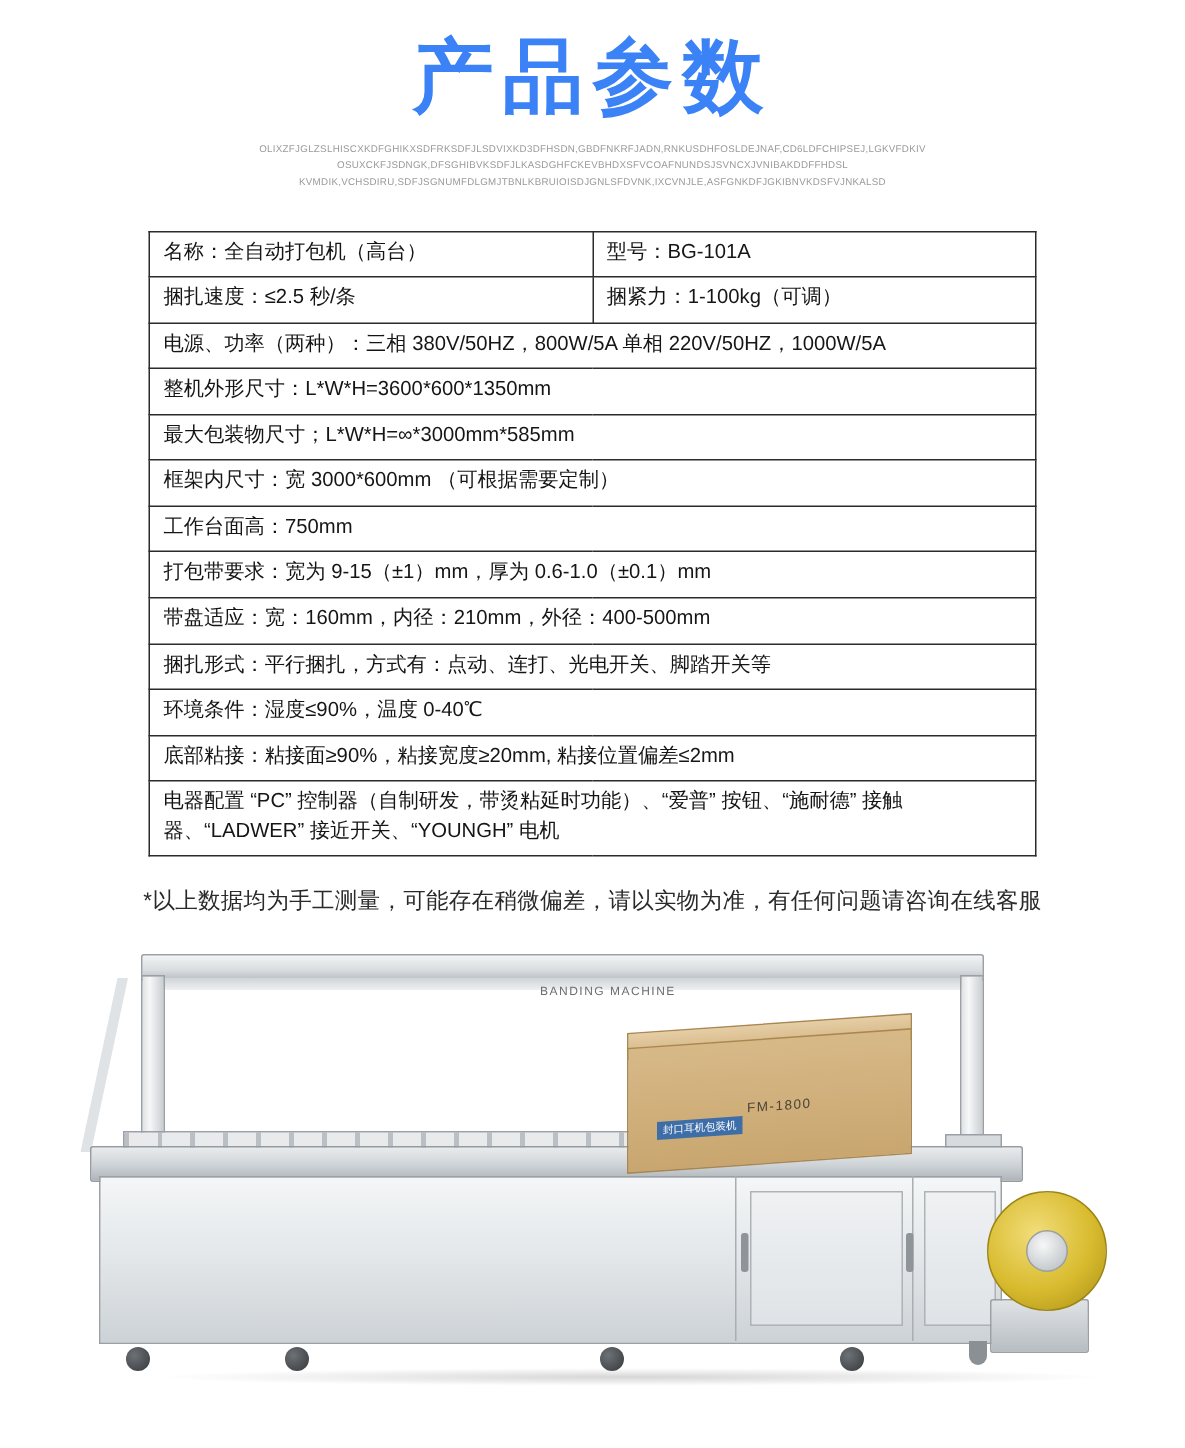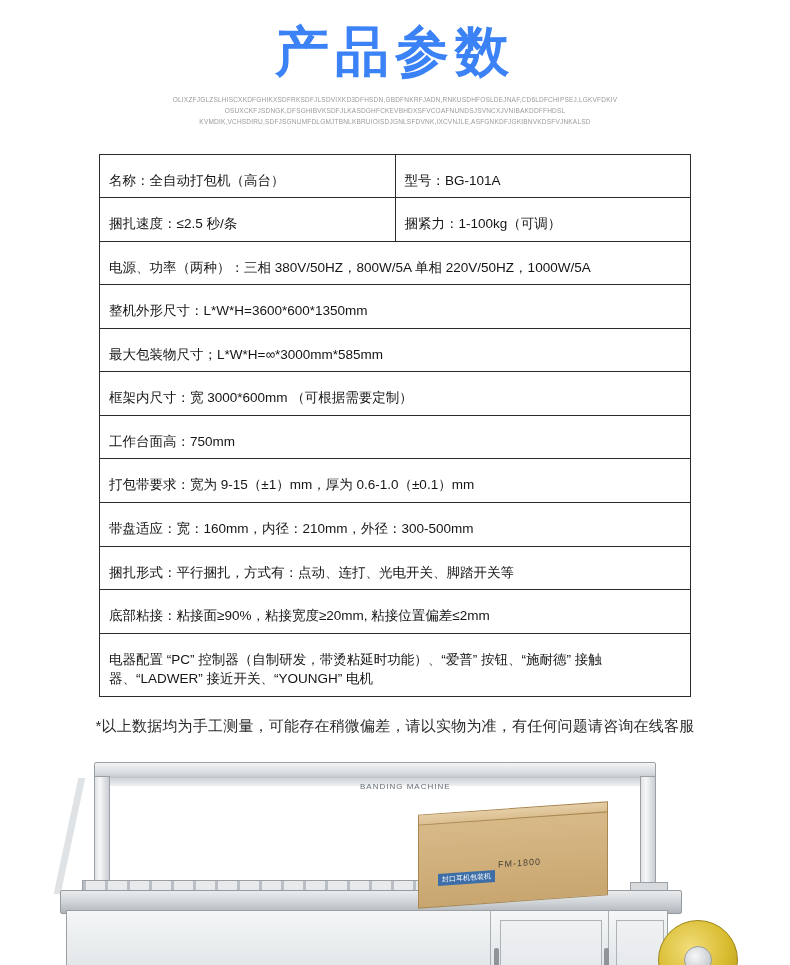--- a/index.html
+++ b/index.html
@@ -48,7 +48,7 @@
   }
   .spec-table td {
     border: 1px solid #2b2b2b;
-    padding: 16px 9px 7px 9px;
+    padding: 3px 9px 7px 9px;
     font-size: 13.5px;
     line-height: 1.45;
     color: #151515;

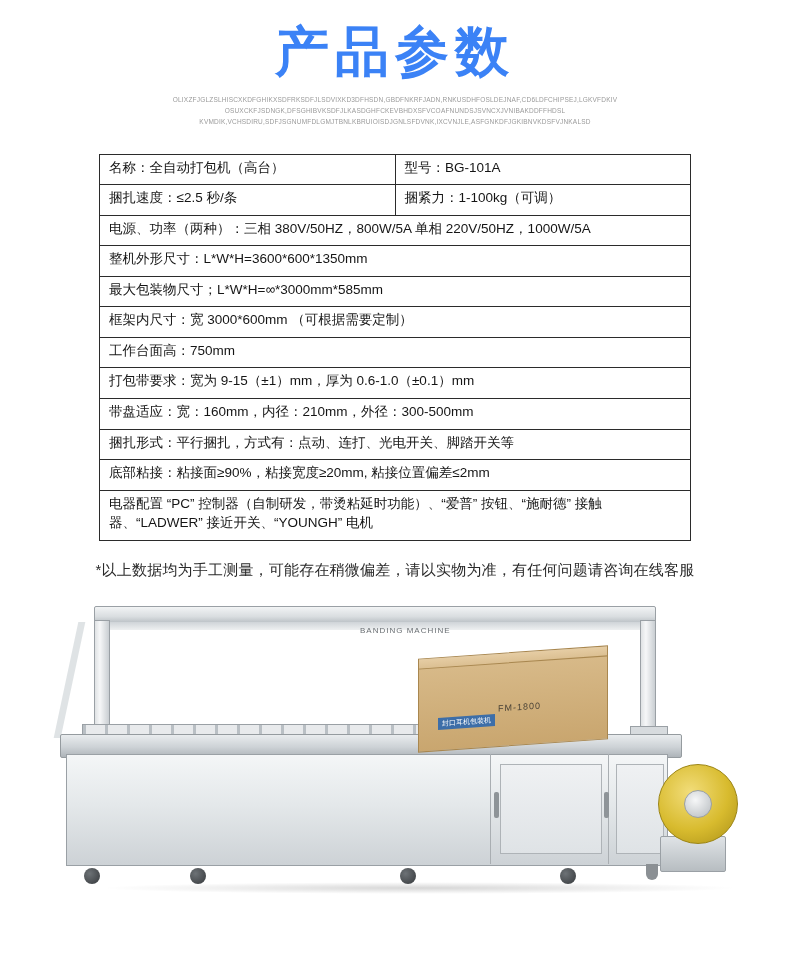--- a/index.html
+++ b/index.html
@@ -342,7 +342,7 @@
         <td colspan="2">打包带要求：宽为 9-15（±1）mm，厚为 0.6-1.0（±0.1）mm</td>
       </tr>
       <tr>
-        <td colspan="2">带盘适应：宽：160mm，内径：210mm，外径：300-500mm</td>
+        <td colspan="2">带盘适应：宽：160mm，内径：210mm，外径：400-500mm</td>
       </tr>
       <tr>
         <td colspan="2">捆扎形式：平行捆扎，方式有：点动、连打、光电开关、脚踏开关等</td>

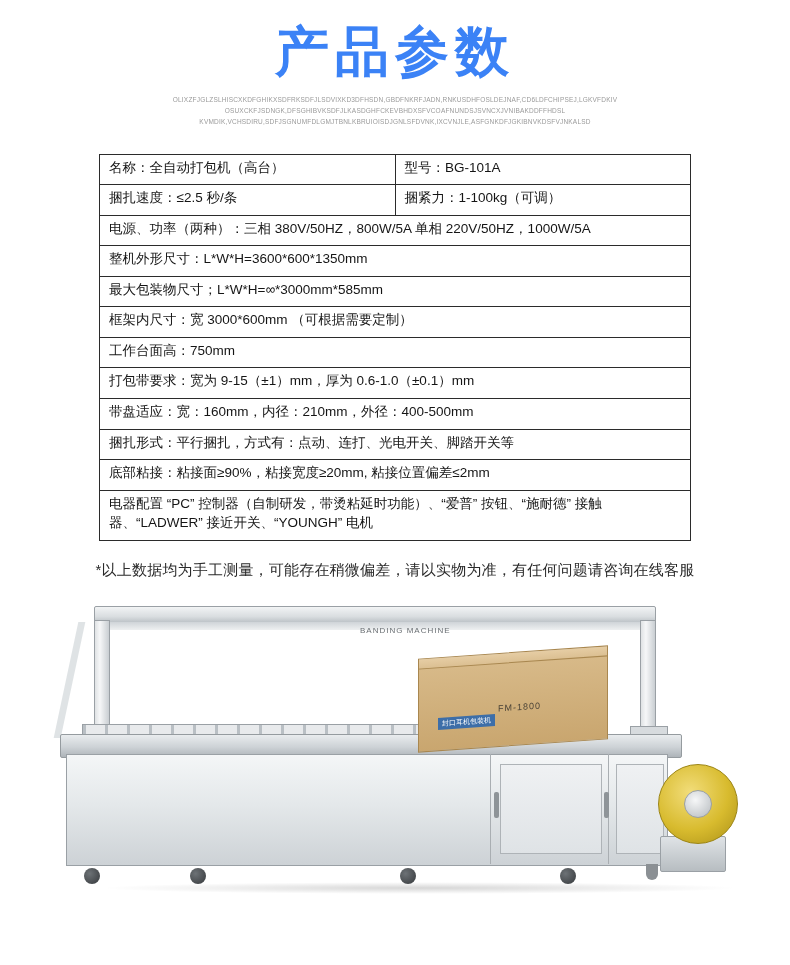--- a/index.html
+++ b/index.html
@@ -348,6 +348,9 @@
         <td colspan="2">捆扎形式：平行捆扎，方式有：点动、连打、光电开关、脚踏开关等</td>
       </tr>
       <tr>
+        <td colspan="2">环境条件：湿度≤90%，温度 0-40℃</td>
+      </tr>
+      <tr>
         <td colspan="2">底部粘接：粘接面≥90%，粘接宽度≥20mm, 粘接位置偏差≤2mm</td>
       </tr>
       <tr>

